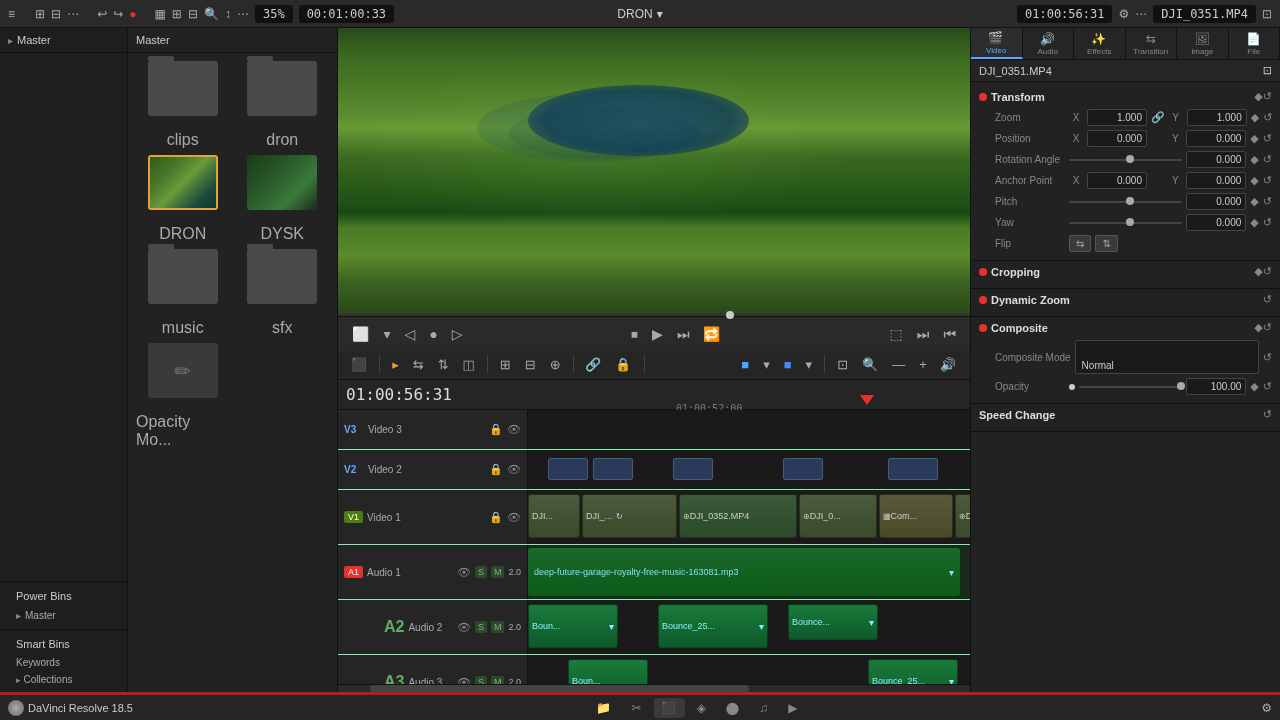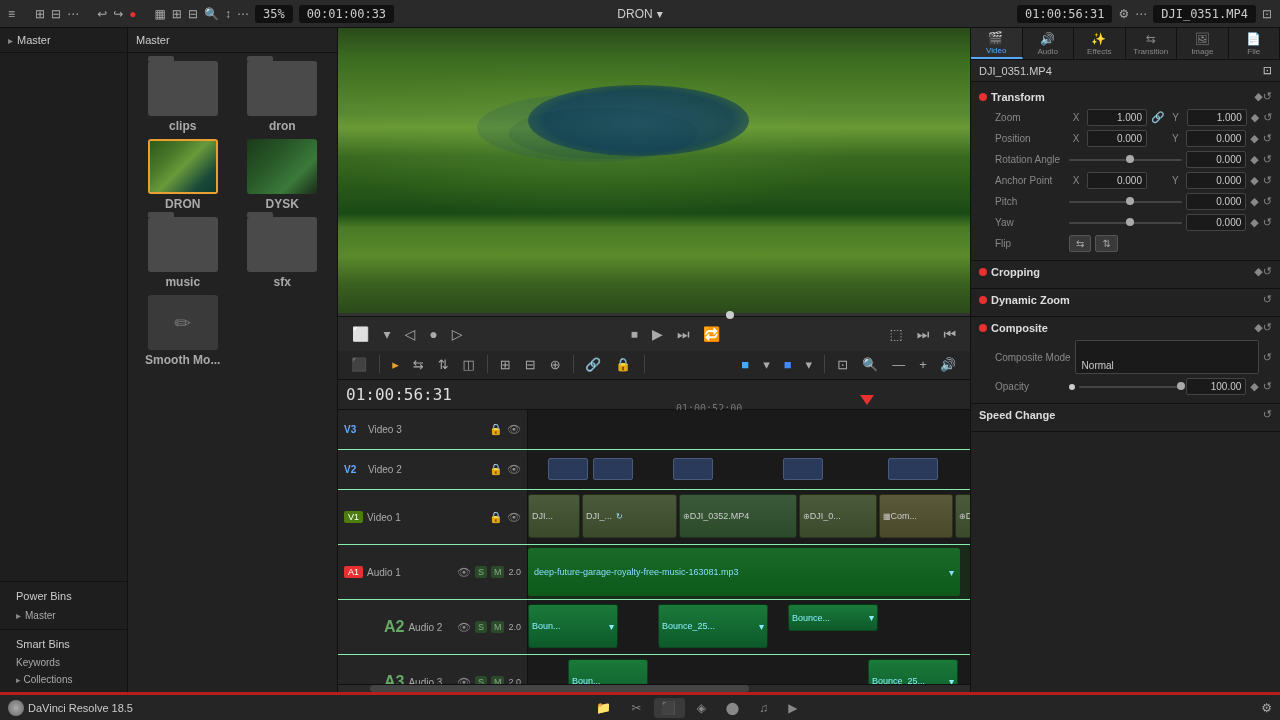--- a/index.html
+++ b/index.html
@@ -164,7 +164,7 @@
       color: #777;
       font-size: 20px;
     }
-    .media-label { font-size: 12px; color: #aaa; margin-top: 3px; font-weight: bold; }
+    .media-label { font-size: 16px; color: #aaa; margin-top: 15px; }
 
     
     .center-area {

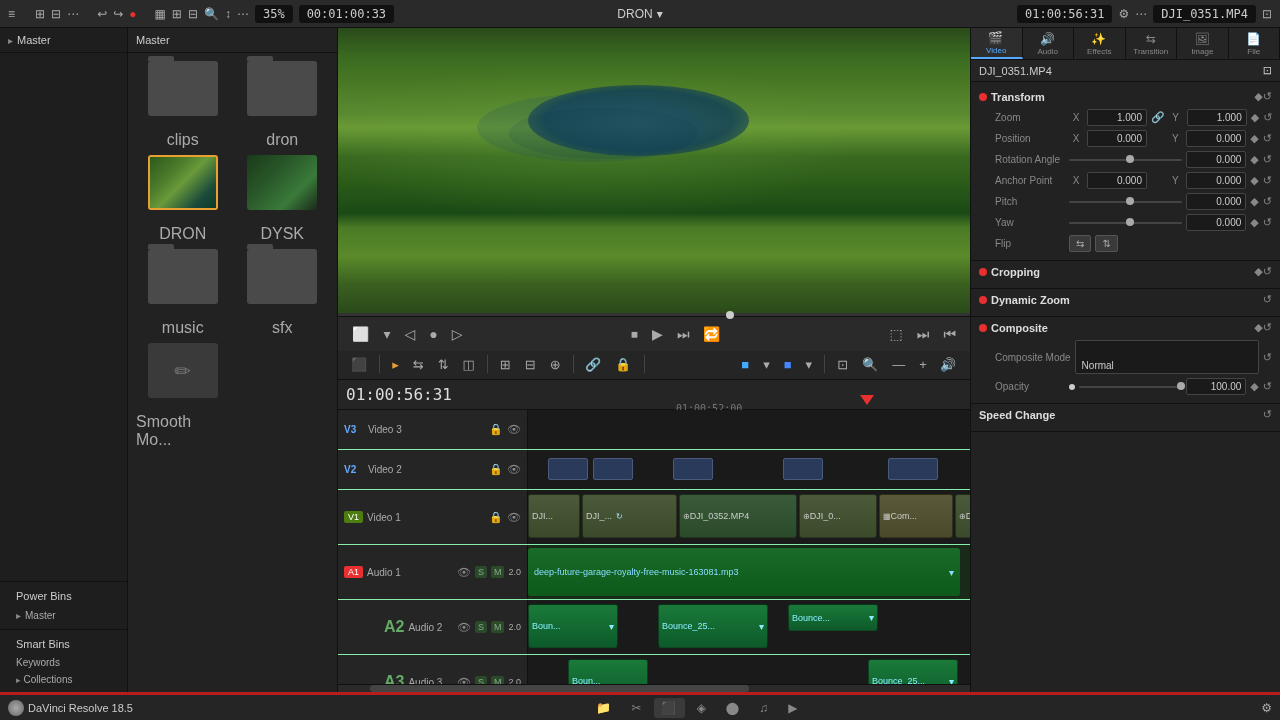--- a/index.html
+++ b/index.html
@@ -695,7 +695,7 @@
 
       <div class="media-item">
         <div class="media-page-icon">✏</div>
-        <span class="media-label">Smooth Mo...</span>
+        <span class="media-label">Opacity Mo...</span>
       </div>
     </div>
   </div>

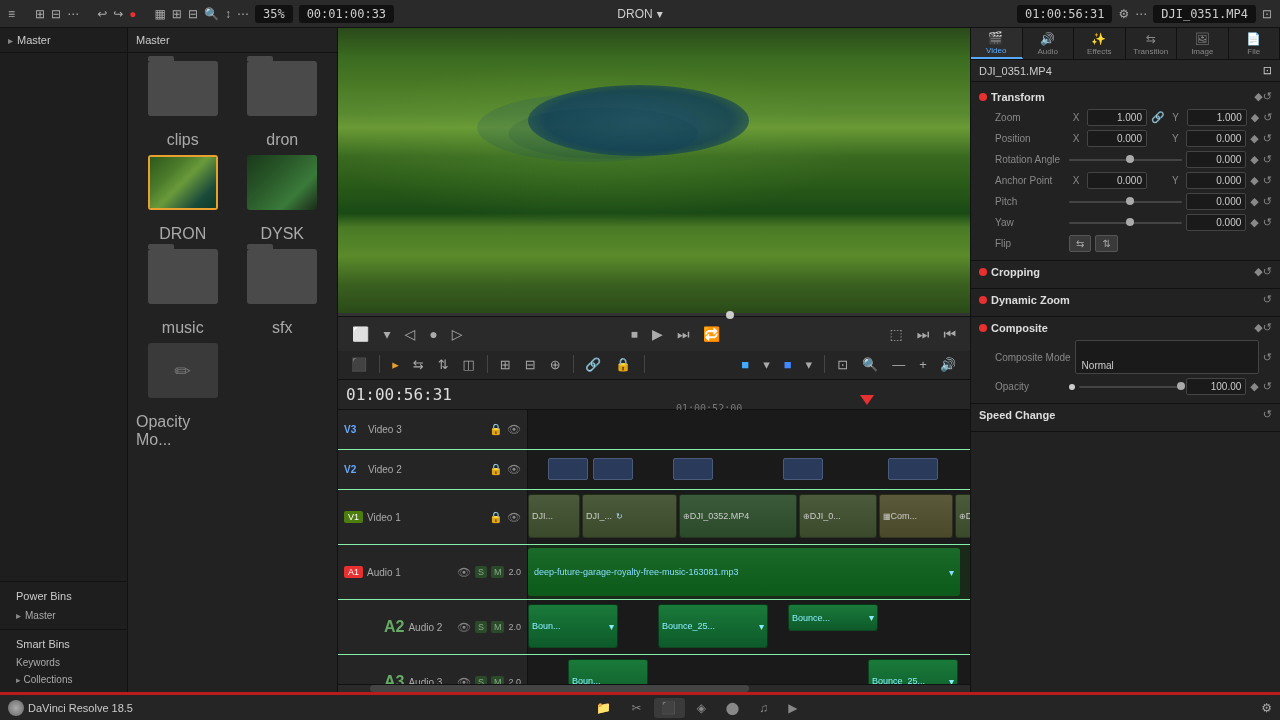--- a/index.html
+++ b/index.html
@@ -876,7 +876,7 @@
               <span>Bounce_25...</span>
               <span style="margin-left:auto;font-size:10px;">▾</span>
             </div>
-            <div class="clip bounce-clip" style="left:260px;width:90px;top:4px;height:27px;">
+            <div class="clip bounce-clip" style="left:260px;width:90px;top:4px;height:36px;">
               <span>Bounce...</span>
               <span style="margin-left:auto;font-size:10px;">▾</span>
             </div>

